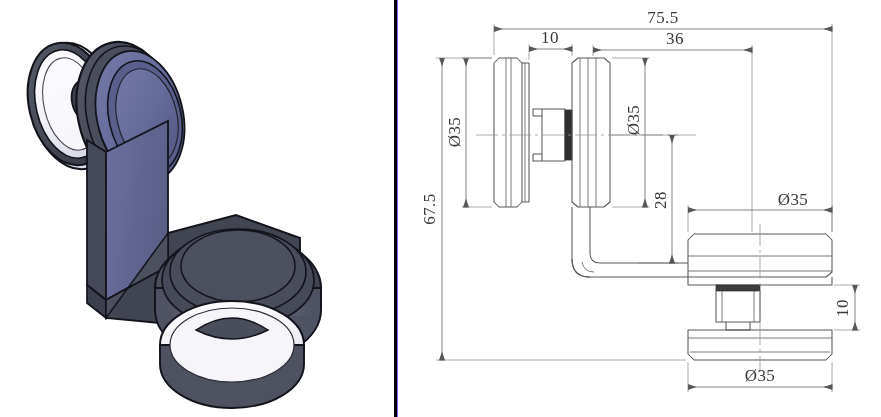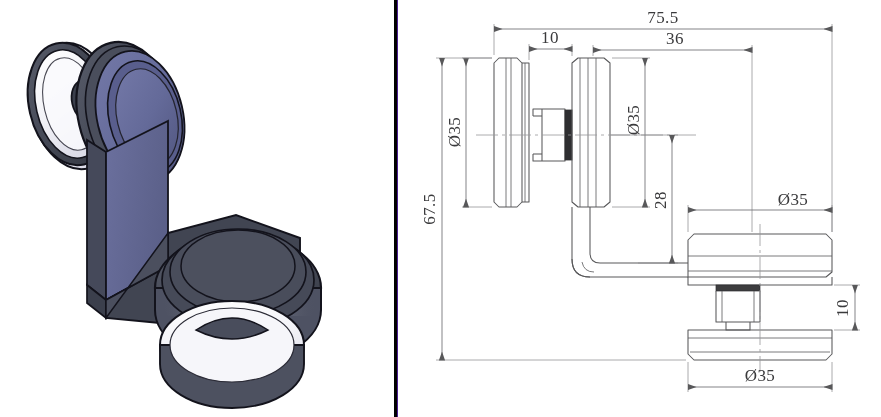--- a/index.html
+++ b/index.html
@@ -15,7 +15,7 @@
     position: relative;
     width: 881px;
     height: 417px;
-    background: #4c1d95;
+    background: #8b5cf6;
     overflow: hidden;
   }
   .panel {

